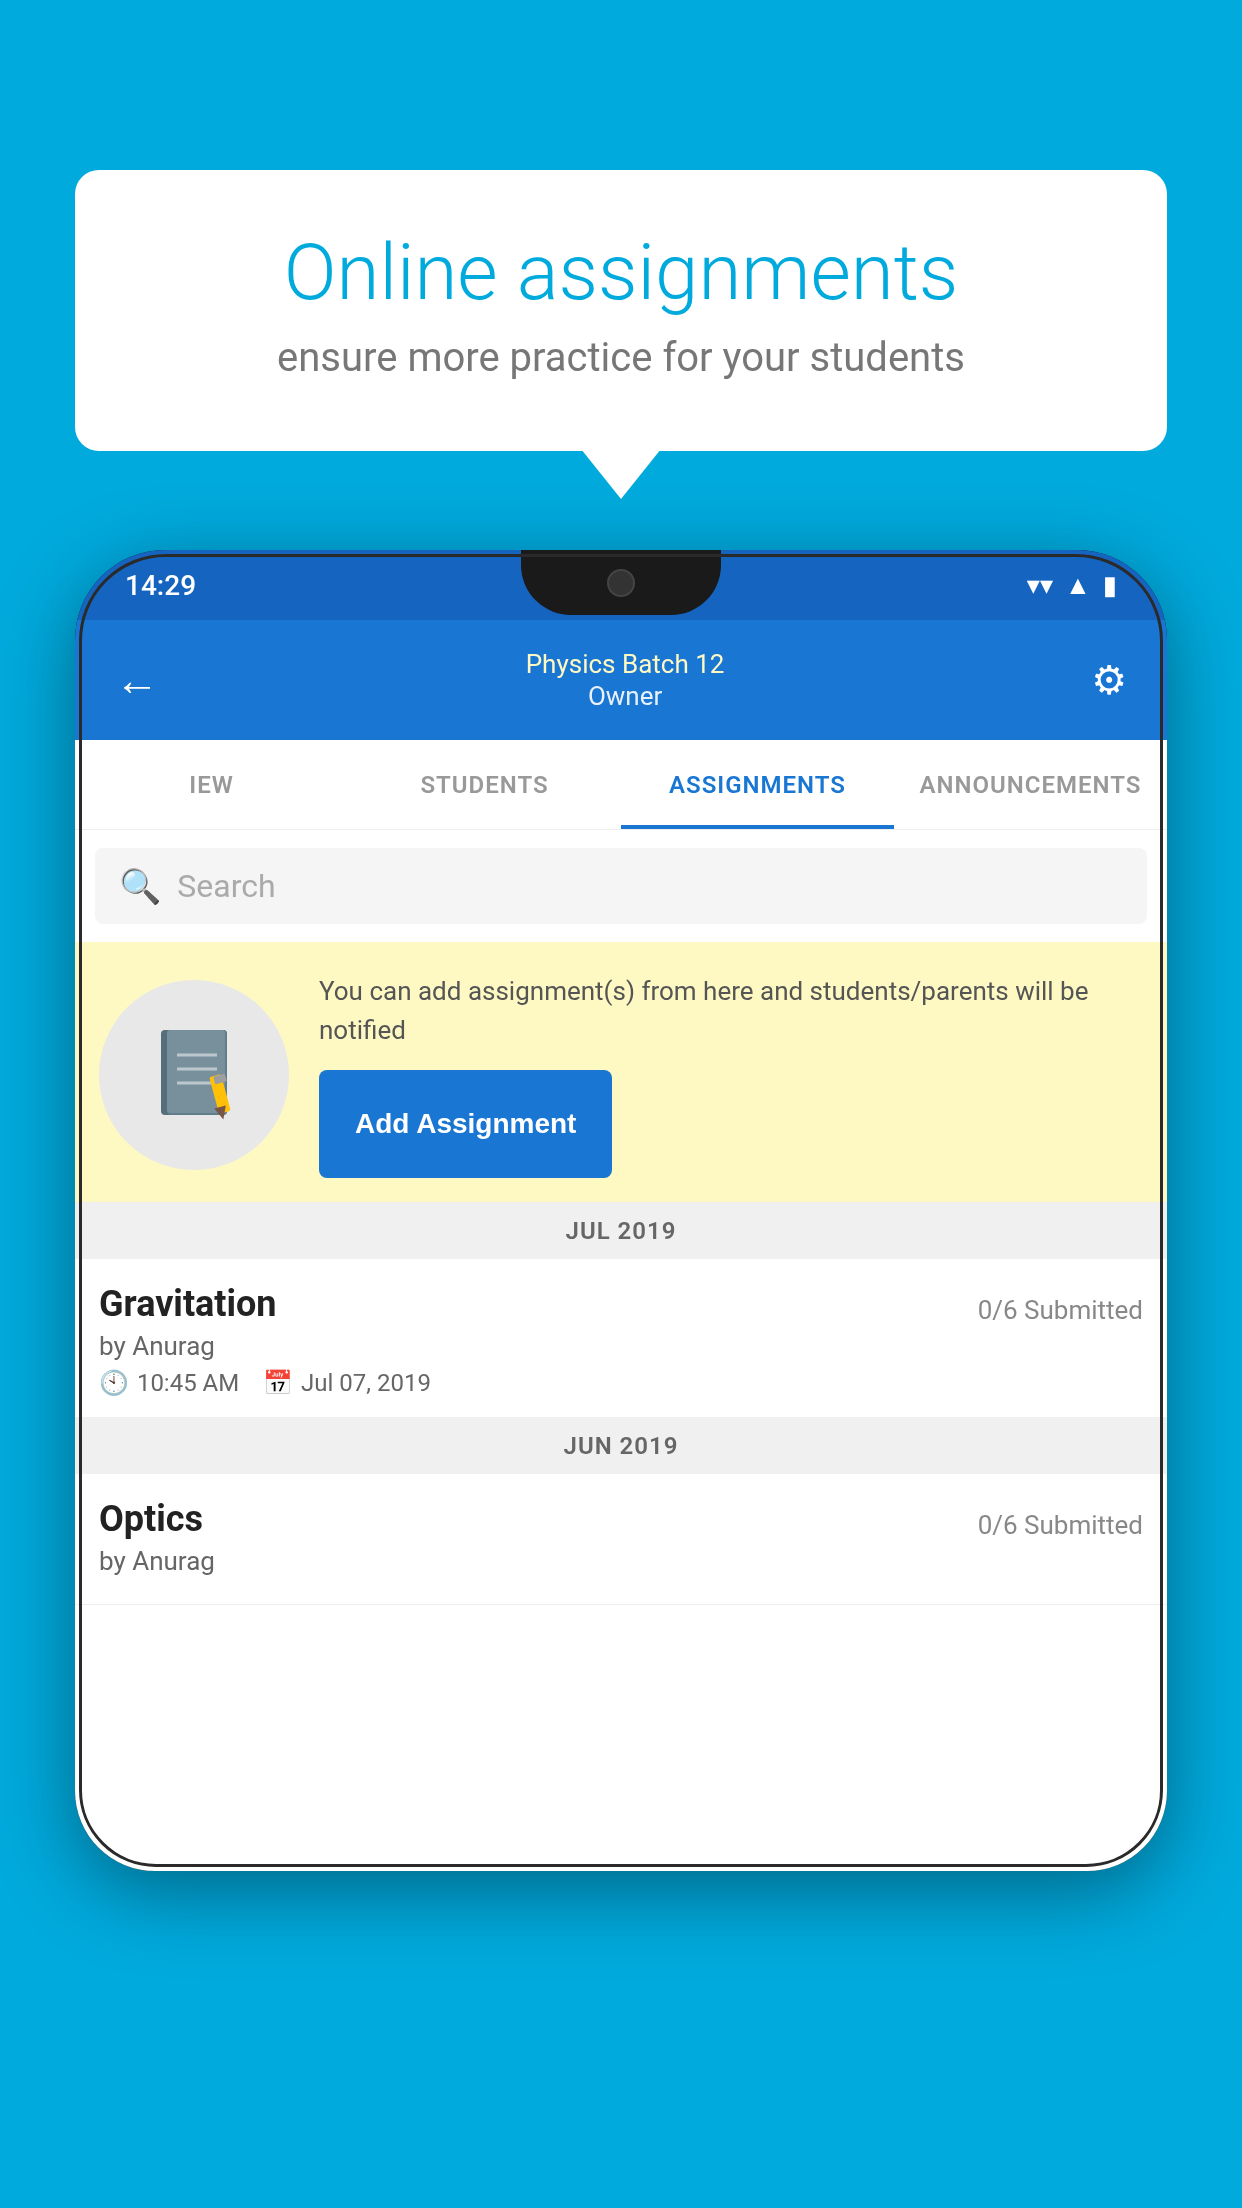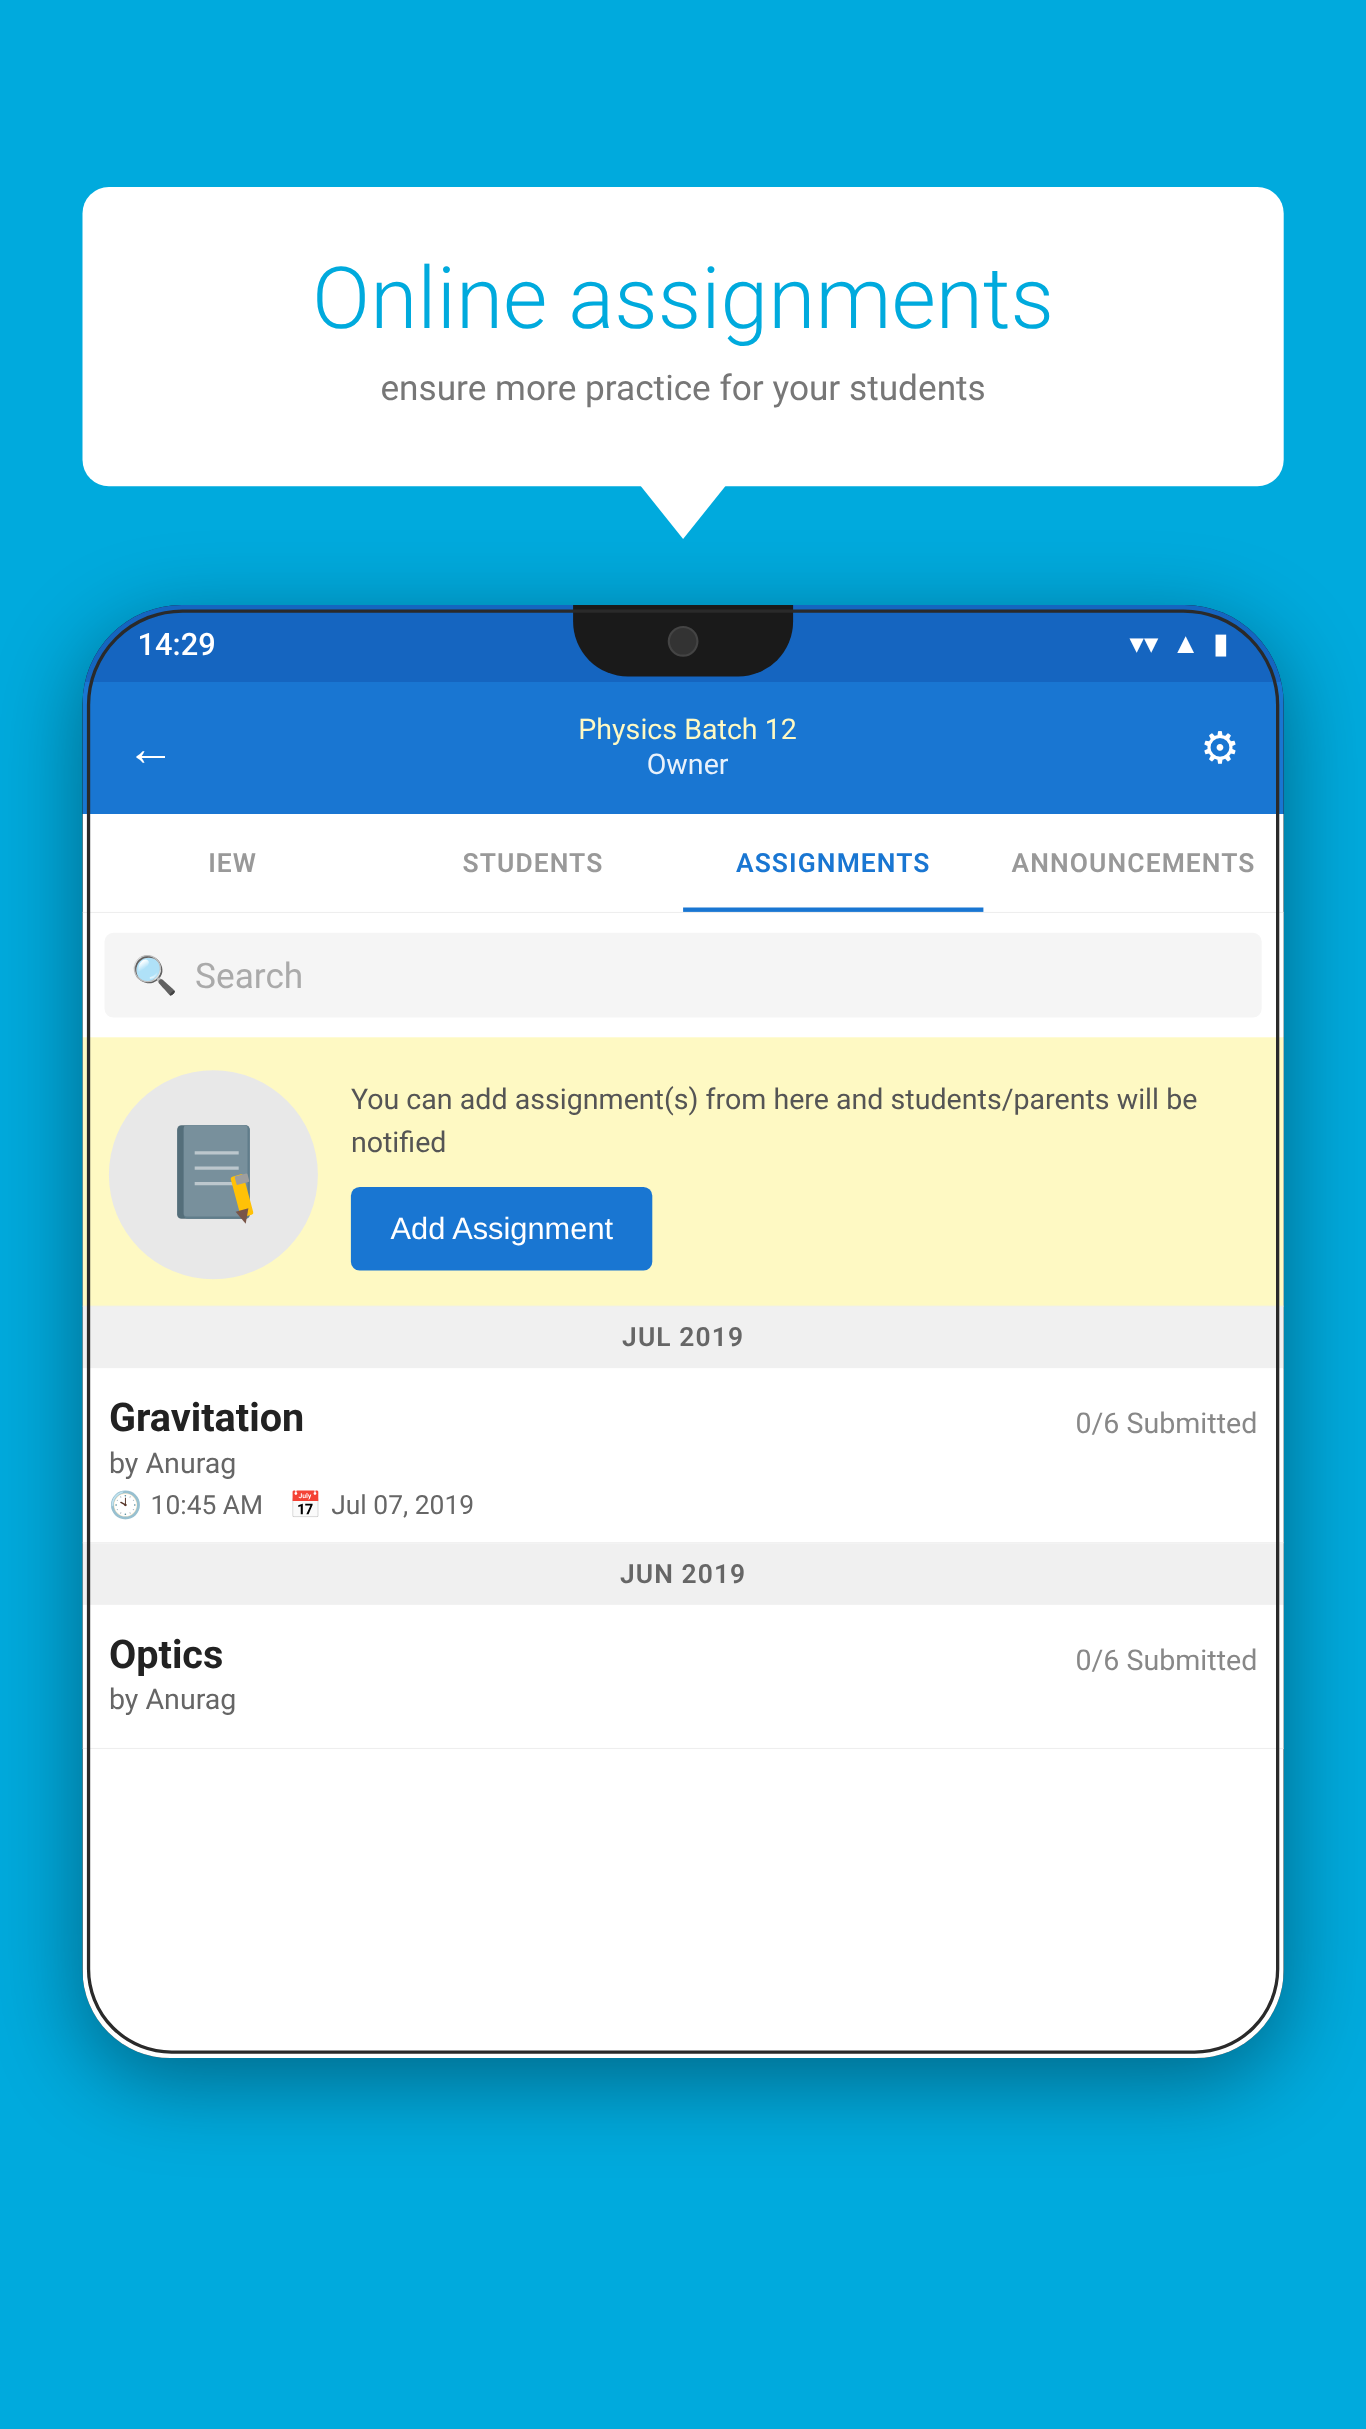--- a/index.html
+++ b/index.html
@@ -52,7 +52,7 @@
     }
 
     .bubble-subtitle {
-      font-size: 32px;
+      font-size: 40px;
       color: #777;
       font-weight: 400;
     }

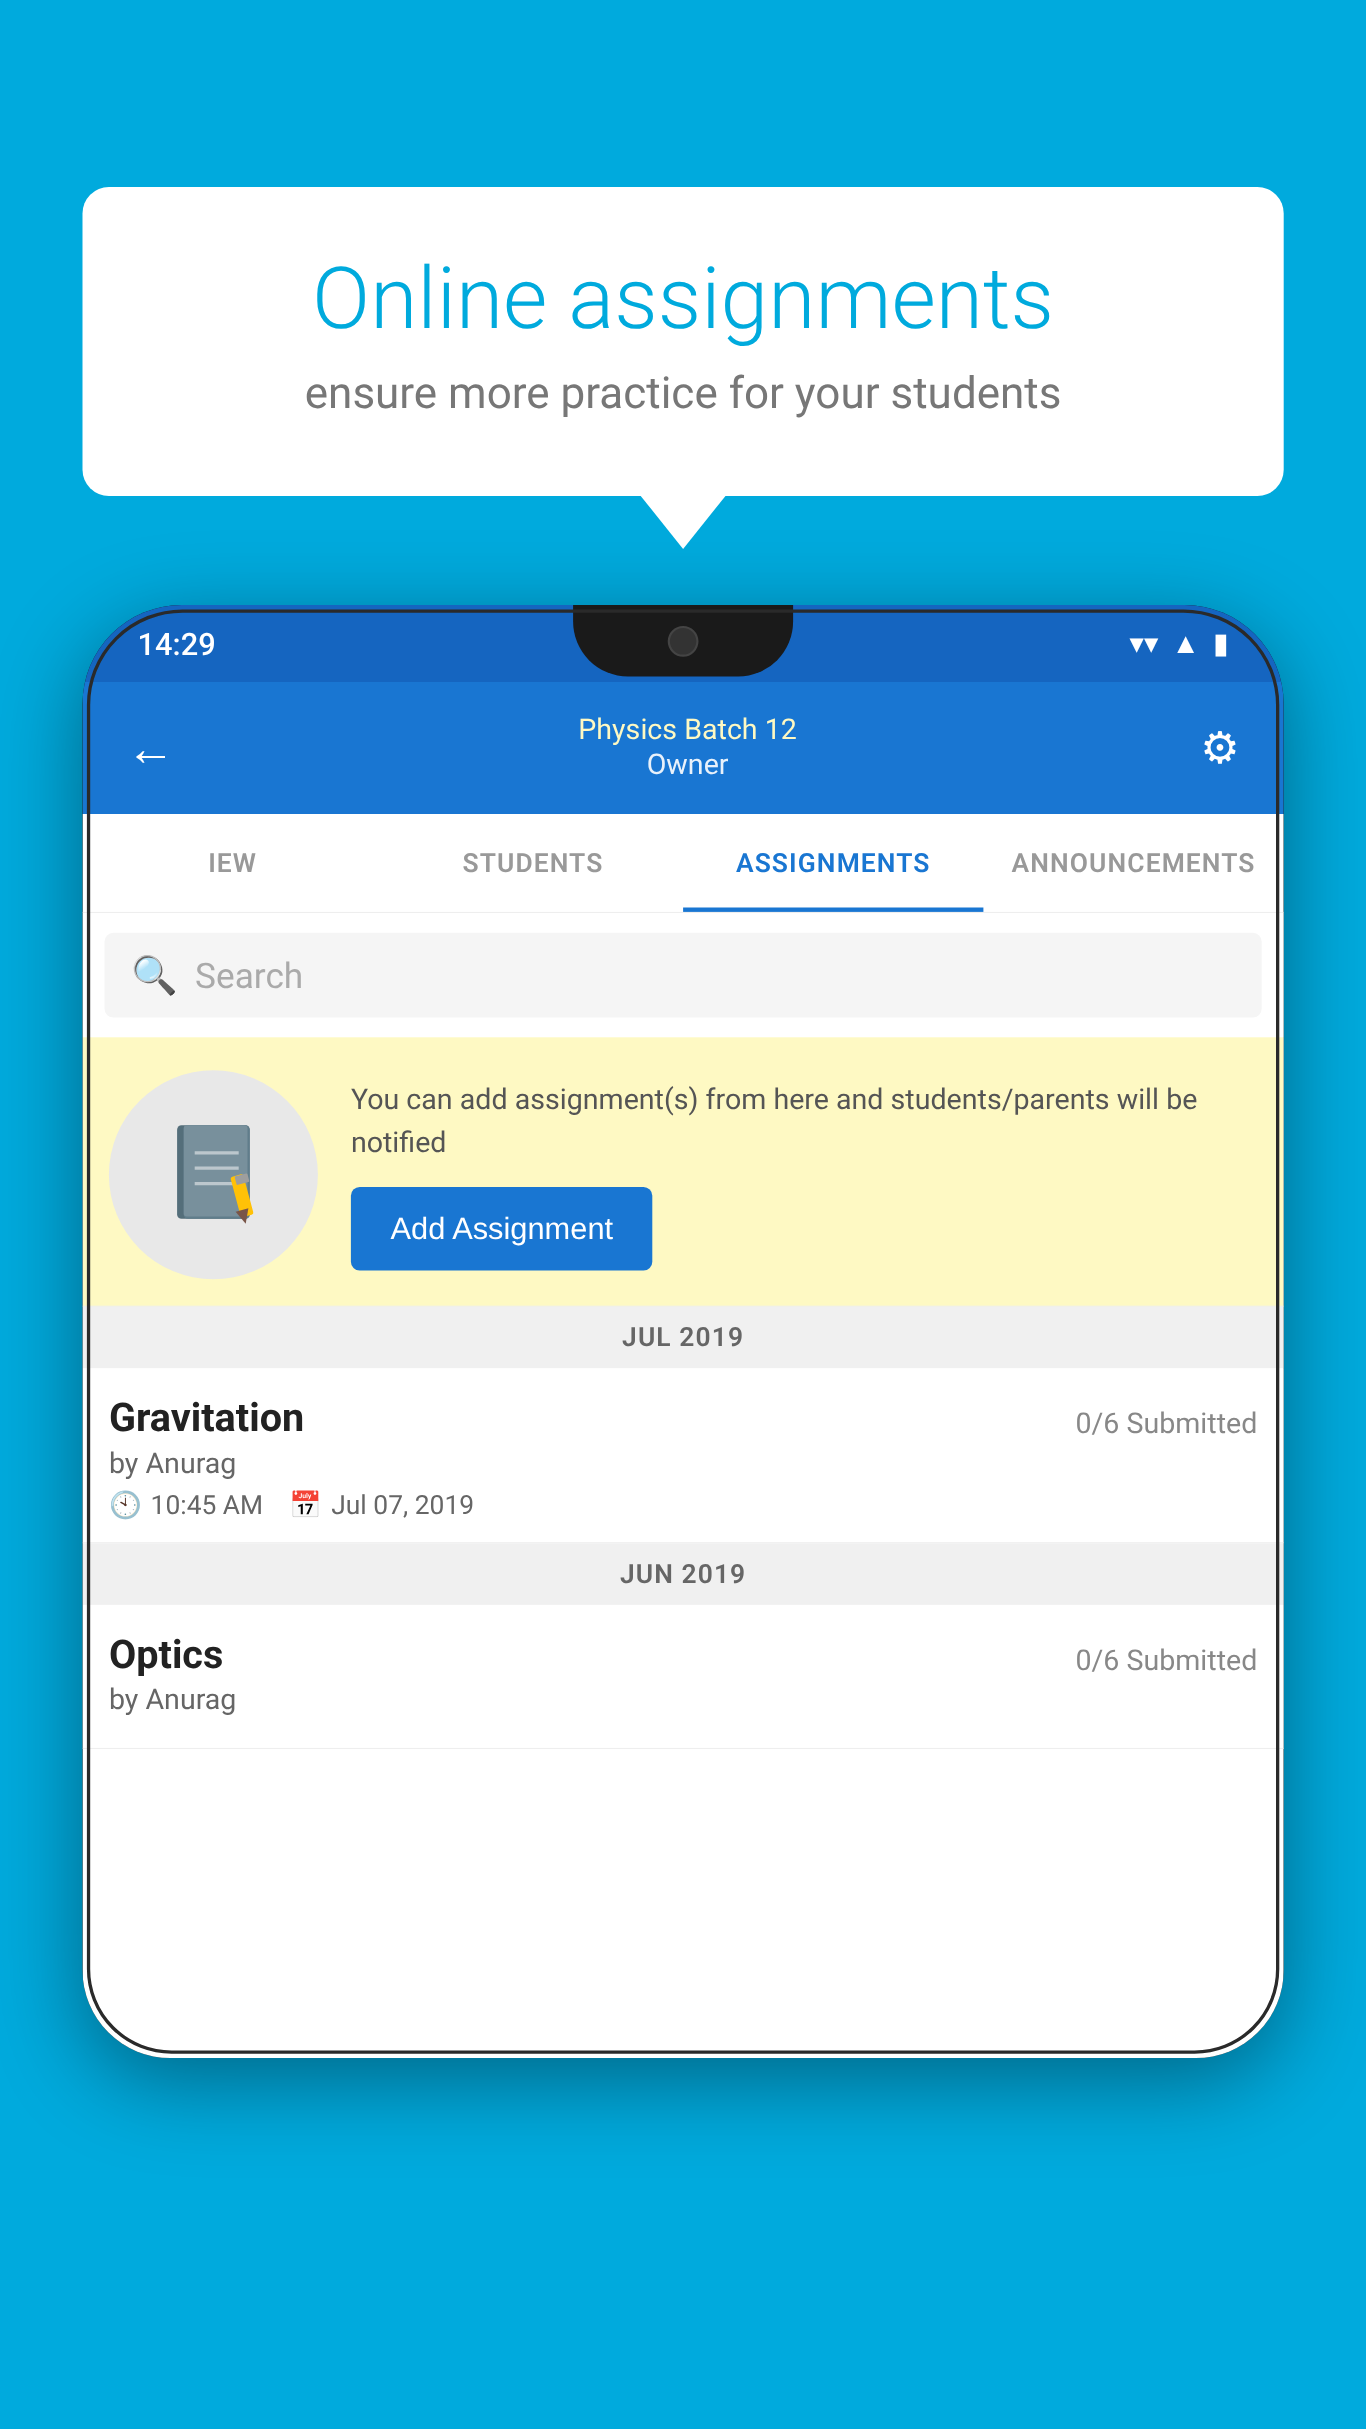--- a/index.html
+++ b/index.html
@@ -283,9 +283,9 @@
       color: white;
       border: none;
       border-radius: 8px;
-      padding: 22px 36px;
+      padding: 38px 36px;
       font-size: 28px;
-      font-weight: 400;
+      font-weight: 700;
       cursor: pointer;
       display: inline-block;
     }

